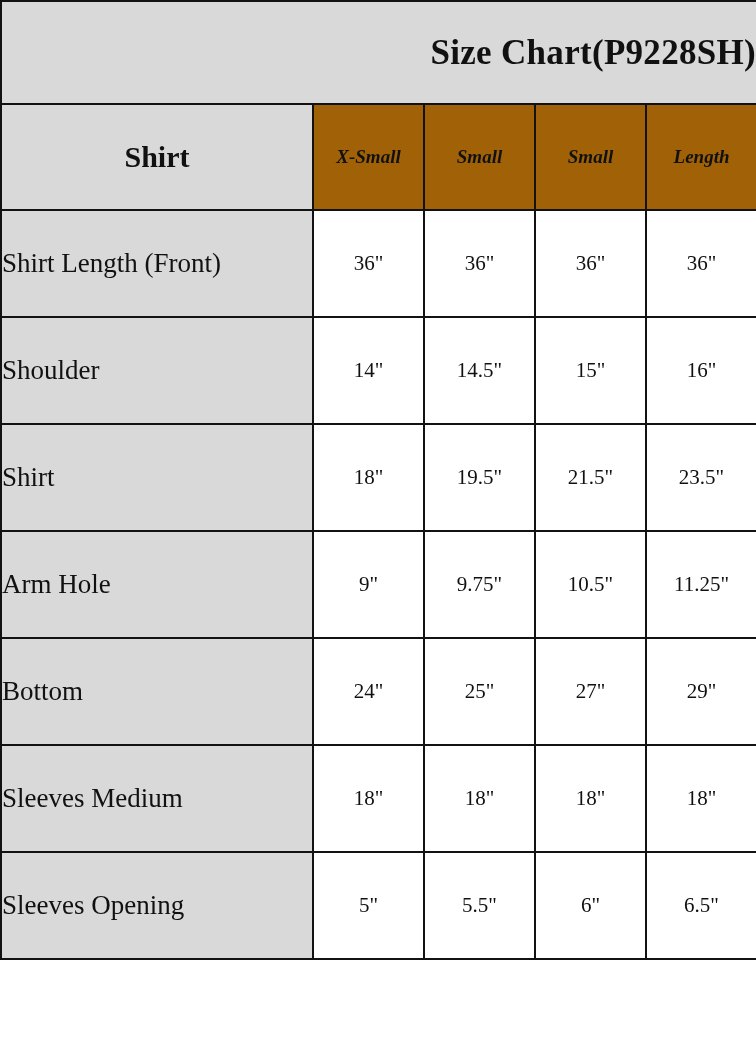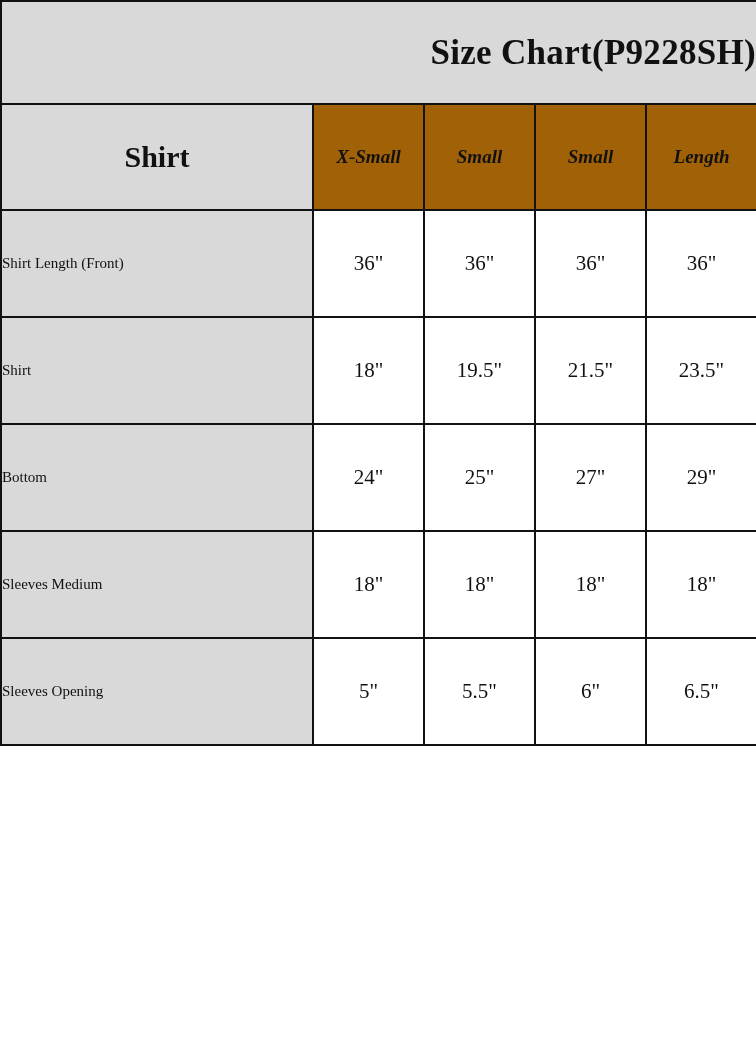--- a/index.html
+++ b/index.html
@@ -67,7 +67,7 @@
     background: #d9d9d9;
     text-align: left;
     padding-left: 10px;
-    font-size: 15px;
+    font-size: 27px;
     height: 105px;
     font-weight: normal;
   }

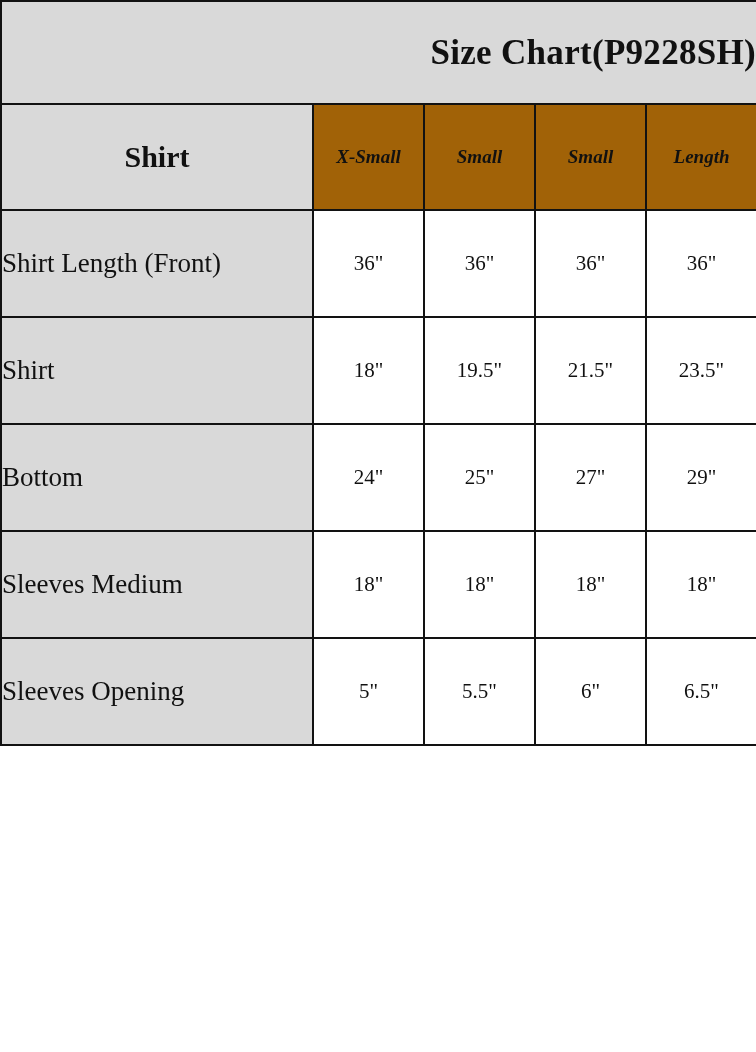--- a/index.html
+++ b/index.html
@@ -112,6 +112,13 @@
       </tr>
 
 
+      <tr>
+        <td class="row-label">Shoulder</td>
+        <td class="row-val">14"</td>
+        <td class="row-val">14.5"</td>
+        <td class="row-val">15"</td>
+        <td class="row-val">16"</td>
+      </tr>
 
       <tr>
         <td class="row-label">Shirt</td>

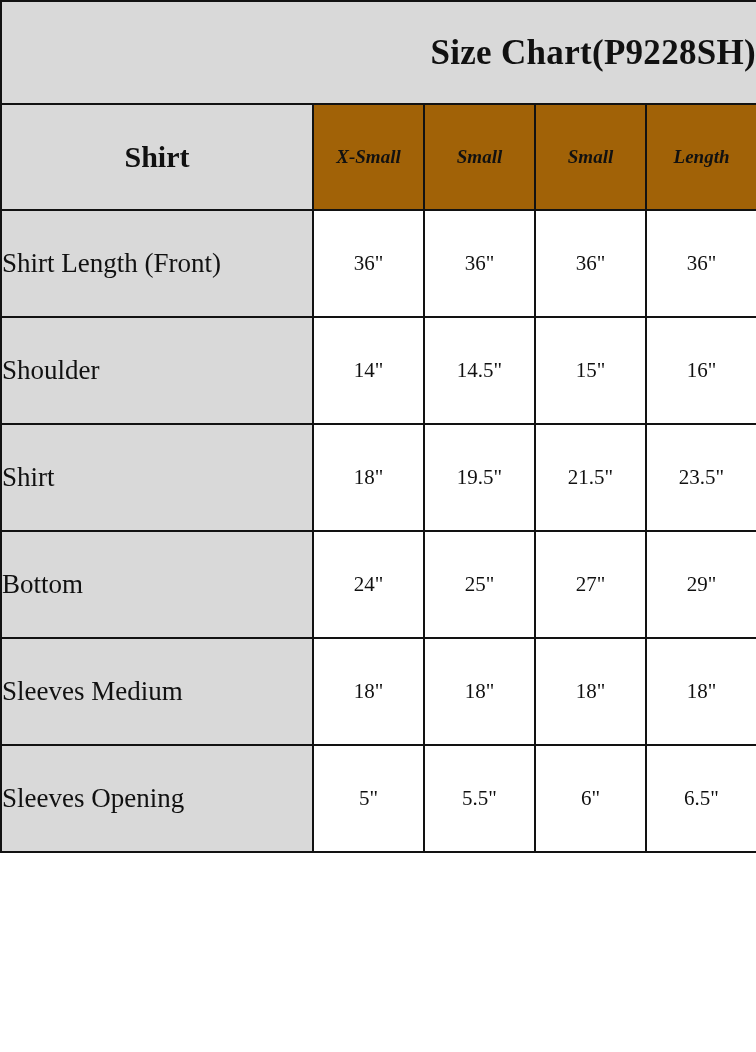--- a/index.html
+++ b/index.html
@@ -128,6 +128,13 @@
         <td class="row-val">23.5"</td>
       </tr>
 
+      <tr>
+        <td class="row-label">Arm Hole</td>
+        <td class="row-val">9"</td>
+        <td class="row-val">9.75"</td>
+        <td class="row-val">10.5"</td>
+        <td class="row-val">11.25"</td>
+      </tr>
 
       <tr>
         <td class="row-label">Bottom</td>

